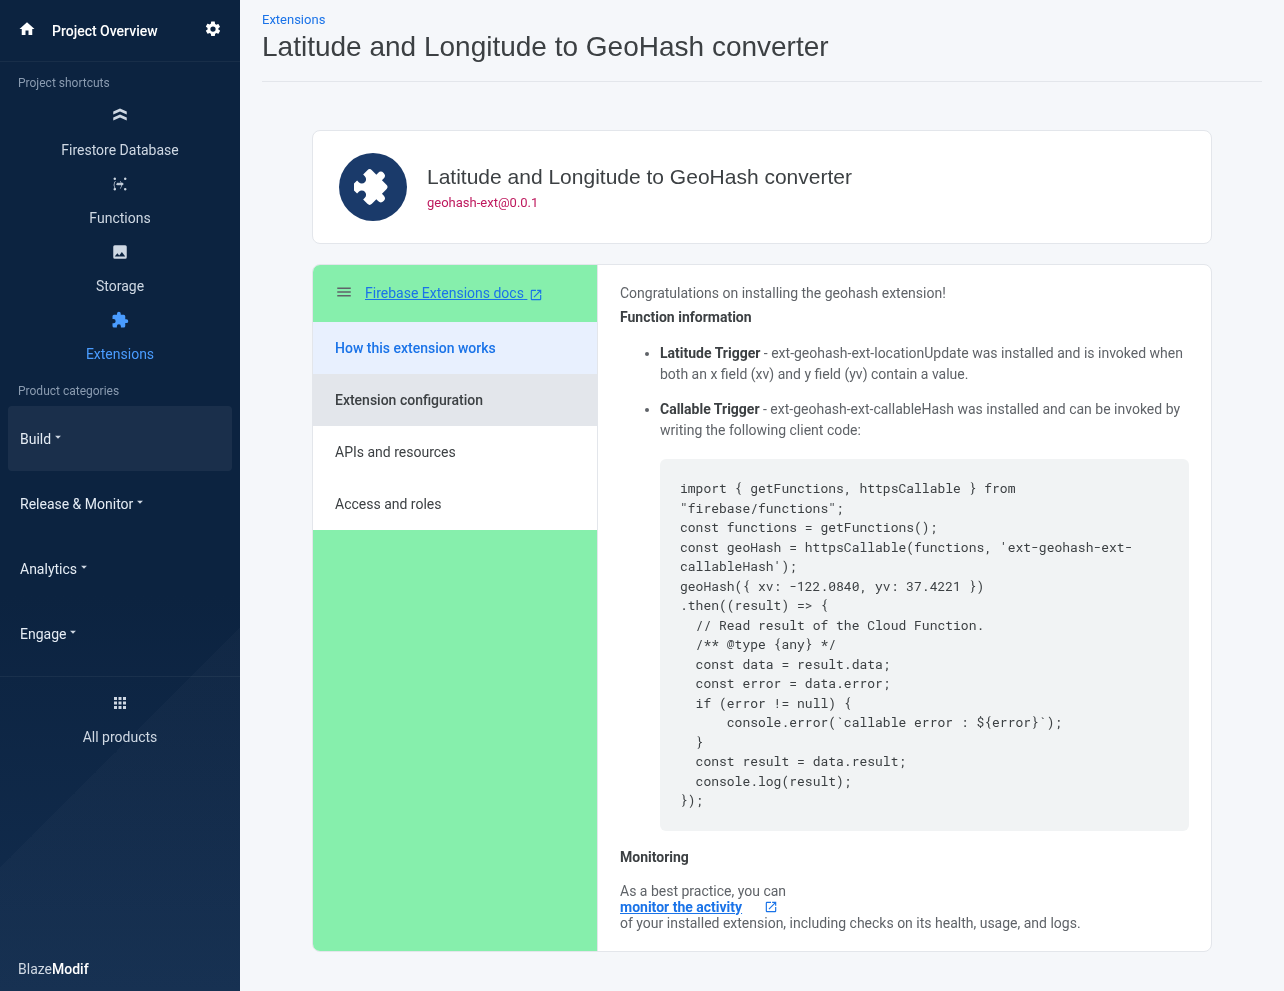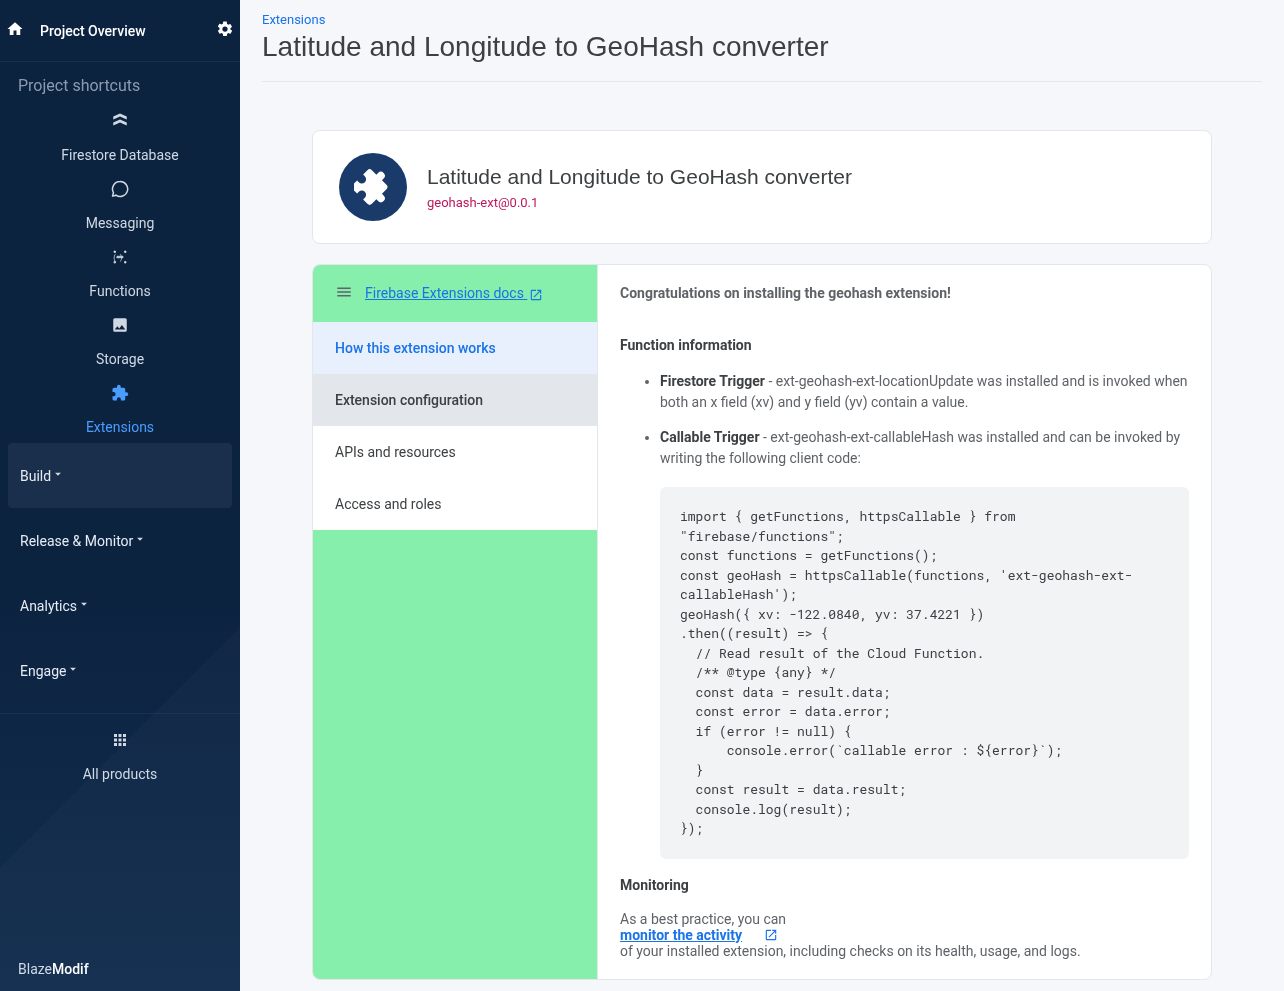--- a/index.html
+++ b/index.html
@@ -38,7 +38,7 @@
     .sidebar-top {
       display: flex;
       align-items: center;
-      padding: 0 6px;
+      padding: 0 18px;
       height: 62px;
       justify-content: space-between;
       border-bottom: 1px solid rgba(255,255,255,0.05);

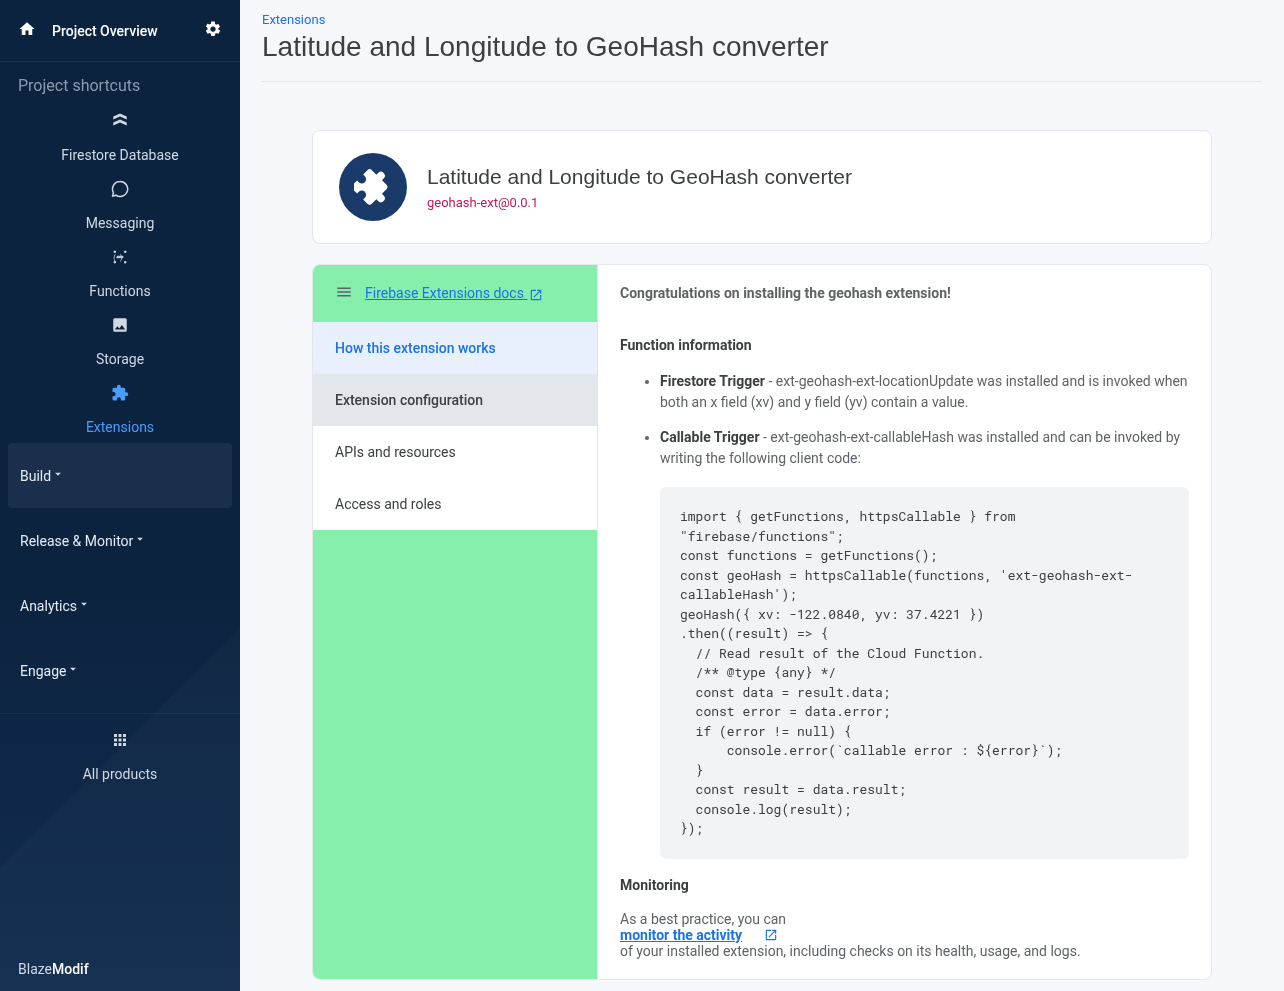--- a/index.html
+++ b/index.html
@@ -55,7 +55,7 @@
     }
     .gear-icon-svg { fill: #fff; }
     .sidebar-section-label {
-      font-size: 16px;
+      font-size: 12px;
       color: #8a9bb0;
       padding: 14px 18px 8px;
     }

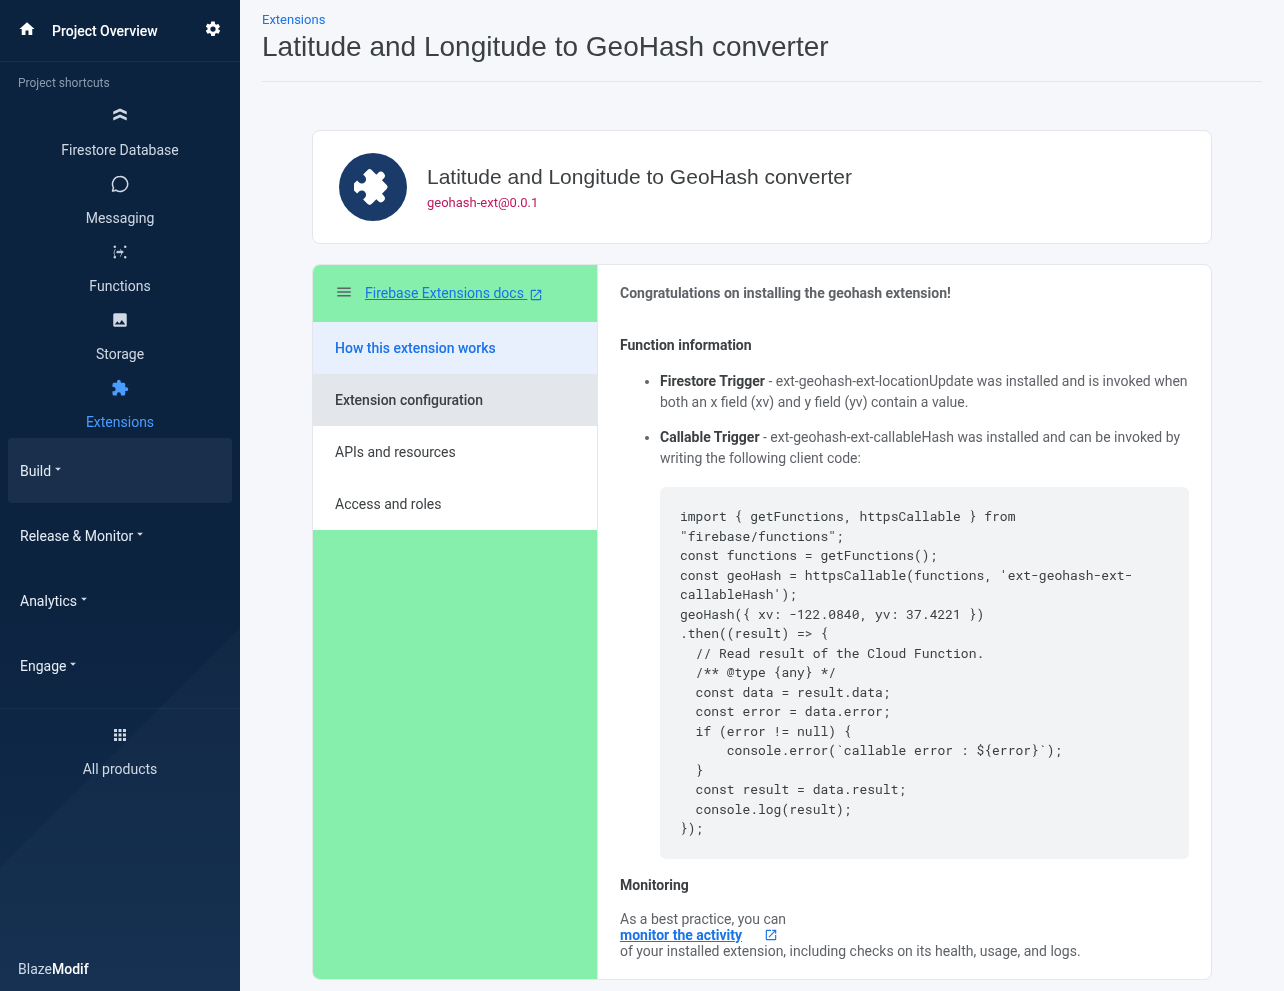--- a/index.html
+++ b/index.html
@@ -282,14 +282,6 @@
         </svg>
     </span>
     <span>Firestore Database</span>
-  </div>
-  <div class="sidebar-item">
-    <span class="icon-wrap">
-      <svg width="18" height="18" viewBox="0 0 24 24">
-          <path d="M12 2a10 10 0 0 0-8.66 15l-1.3 3.9a.5.5 0 0 0 .63.63l3.9-1.3A10 10 0 1 0 12 2z" fill="none" stroke="#cfd8e3" stroke-width="2"></path>
-        </svg>
-    </span>
-    <span>Messaging</span>
   </div>
   <div class="sidebar-item">
     <span class="icon-wrap">

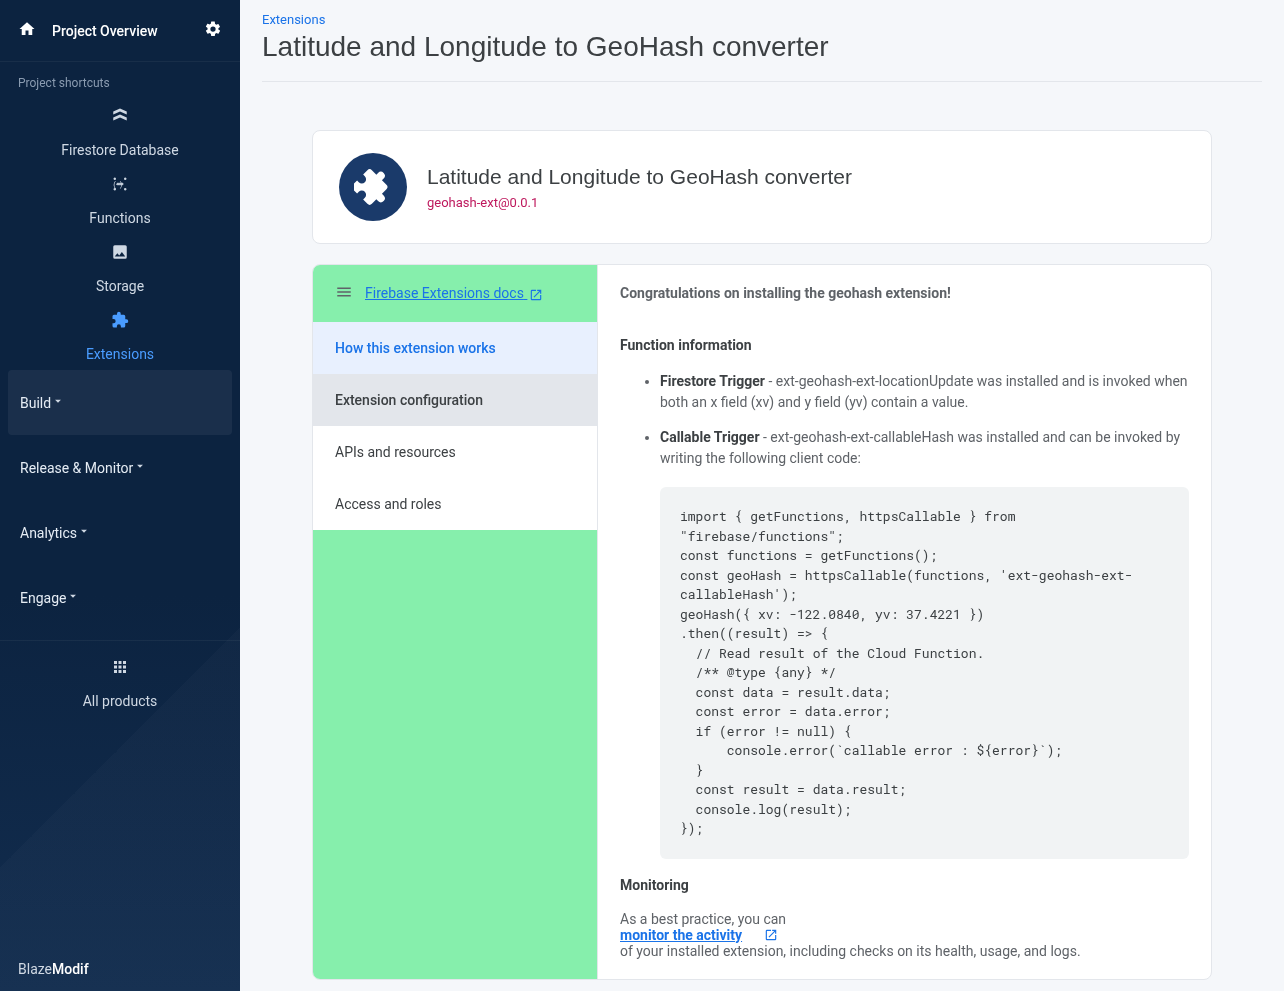--- a/index.html
+++ b/index.html
@@ -217,7 +217,7 @@
       font-size: 14px;
       color: #5f6368;
     }
-    .detail-content .congrats { margin-bottom: 36px; font-weight: bold; }
+    .detail-content .congrats { margin-bottom: 8px; }
     .detail-content .section-heading {
       font-weight: 700;
       color: #3c4043;

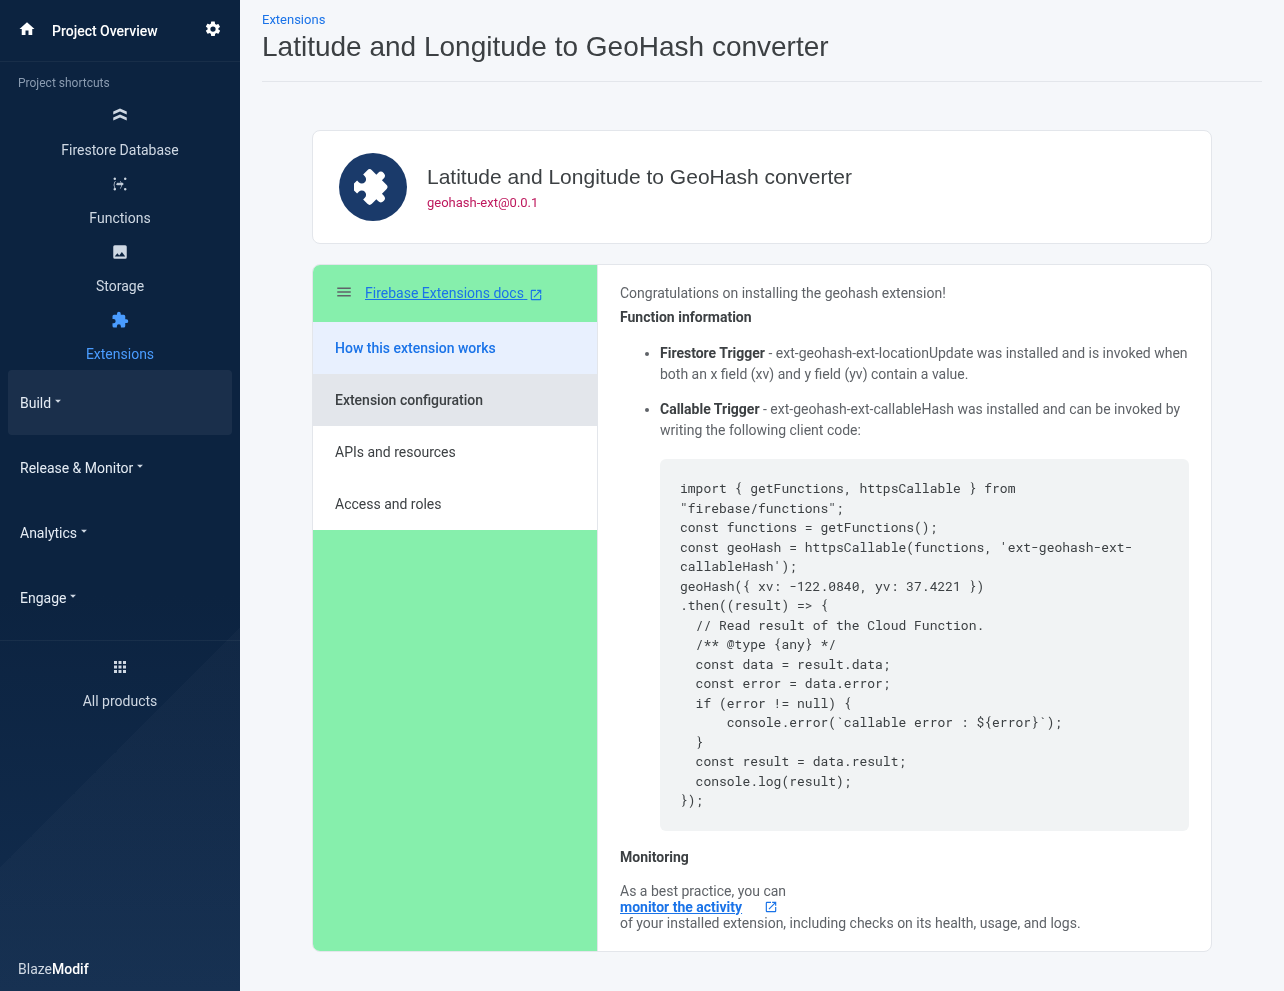--- a/index.html
+++ b/index.html
@@ -405,7 +405,7 @@
         <p class="section-heading">Function information</p>
         <ul>
           <li>
-            <strong>Firestore Trigger</strong><span> - ext-geohash-ext-locationUpdate was installed and is invoked when both an x field (xv) and y field (yv) contain a value.</span>
+            <strong>Latitude Trigger</strong><span> - ext-geohash-ext-locationUpdate was installed and is invoked when both an x field (xv) and y field (yv) contain a value.</span>
           </li>
           <li>
             <strong>Callable Trigger</strong><span> - ext-geohash-ext-callableHash was installed and can be invoked by writing the following client code:</span>

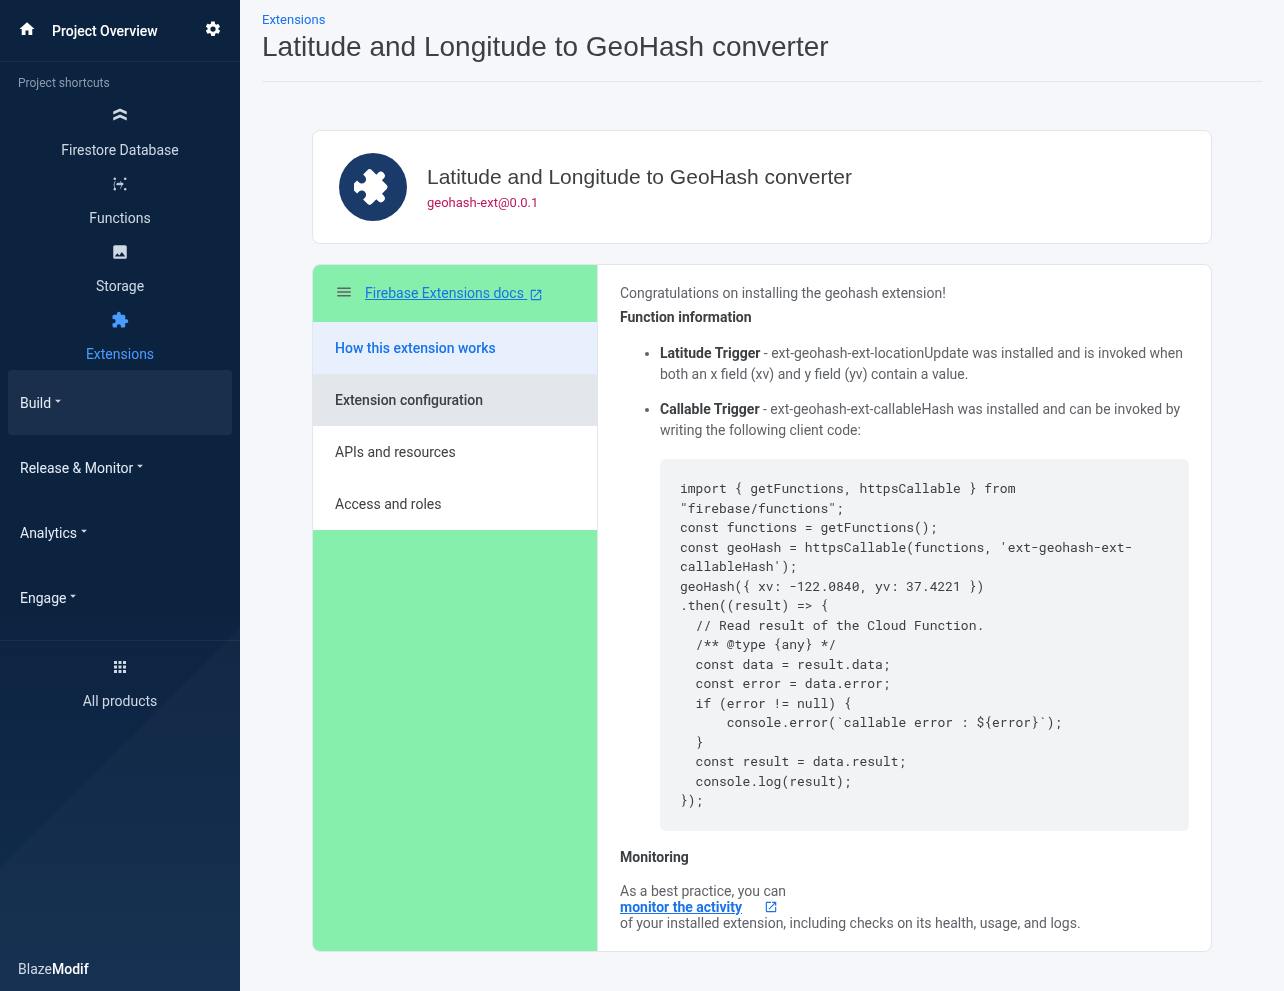--- a/index.html
+++ b/index.html
@@ -309,6 +309,7 @@
     <span>Extensions</span>
   </div>
 
+  <div class="sidebar-section-label">Product categories</div>
 
   <div class="product-cat">
     <div class="product-cat-row dark">

